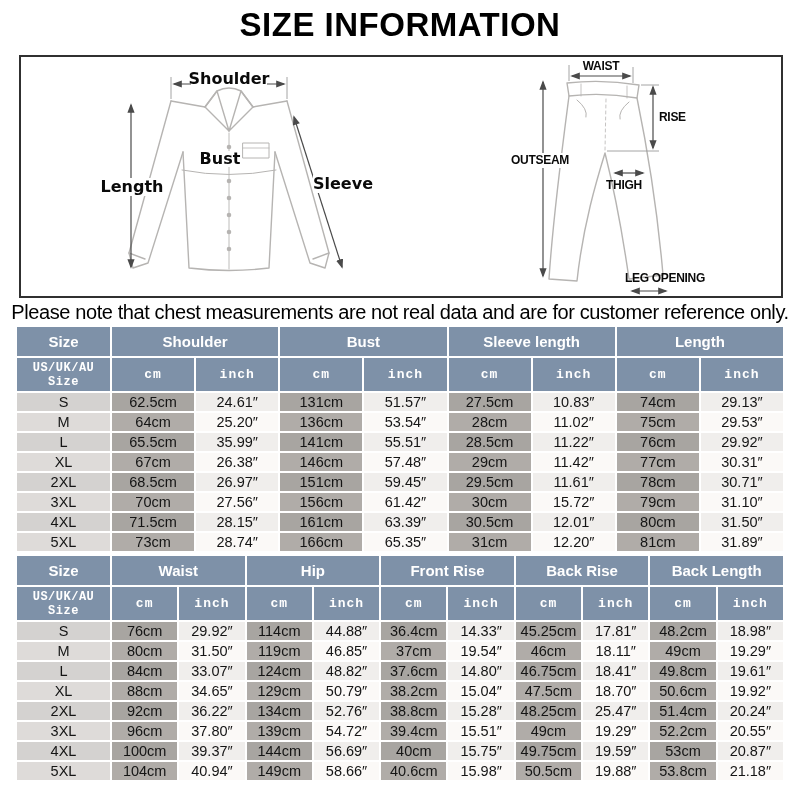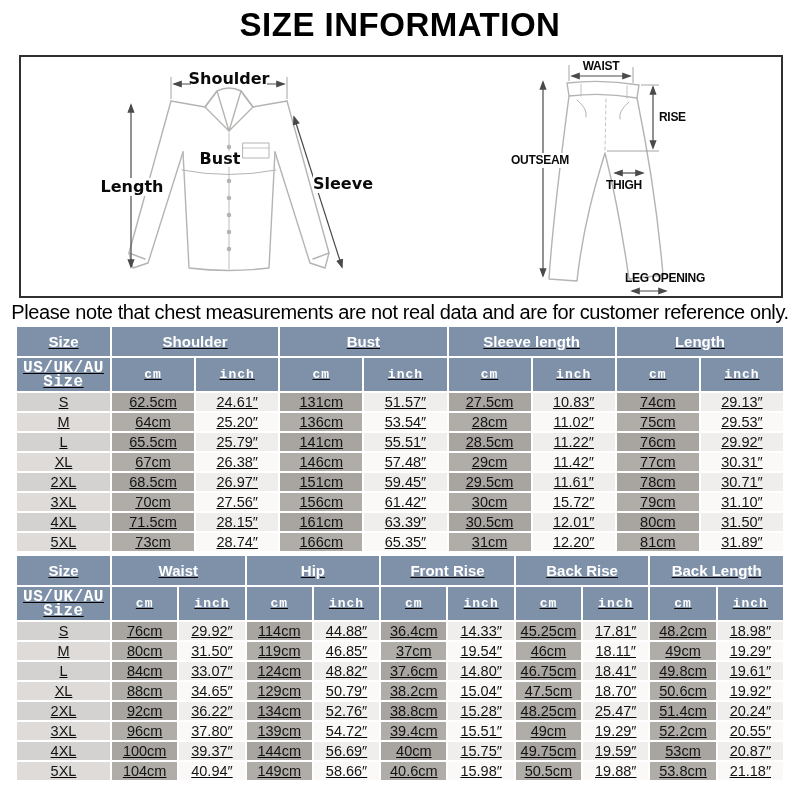--- a/index.html
+++ b/index.html
@@ -30,7 +30,7 @@
   }
   table.size-table {
     border-collapse:separate; border-spacing:2px; table-layout:fixed;
-    width:770px; margin:1px auto 0;text-decoration:underline;
+    width:770px; margin:1px auto 0;
   }
   table.size-table th, table.size-table td {
     padding:0; text-align:center; vertical-align:middle; overflow:hidden;

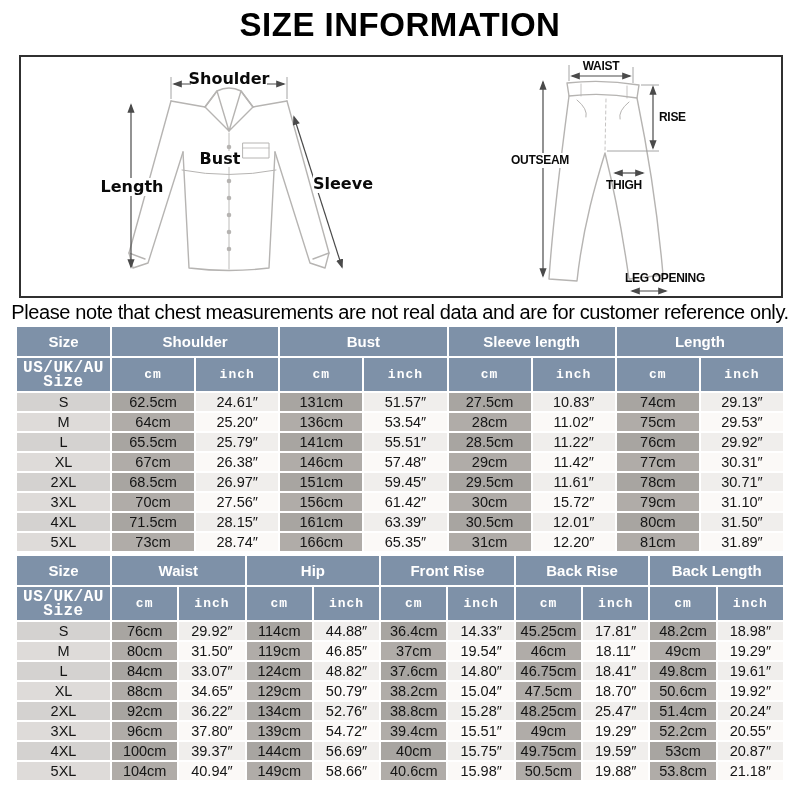--- a/index.html
+++ b/index.html
@@ -37,7 +37,7 @@
   }
   tr.gh th { background:var(--header-bg); color:#fff; font:bold 15px "Liberation Sans", sans-serif; height:29px; }
   tr.uh th { background:var(--header-bg); color:#fff; font:bold 13px "Liberation Mono", monospace; height:33px; letter-spacing:1px; }
-  tr.uh th.size-sub { white-space:pre-line; font-size:16px; line-height:14px; letter-spacing:0.5px; }
+  tr.uh th.size-sub { white-space:pre-line; font-size:12px; line-height:14px; letter-spacing:0.5px; }
   tbody td { font:400 14.5px "Liberation Sans", sans-serif; color:#141414; height:18px; }
   td.size { background:var(--size-cell-bg); }
   td.cm   { background:var(--cm-cell-bg); }

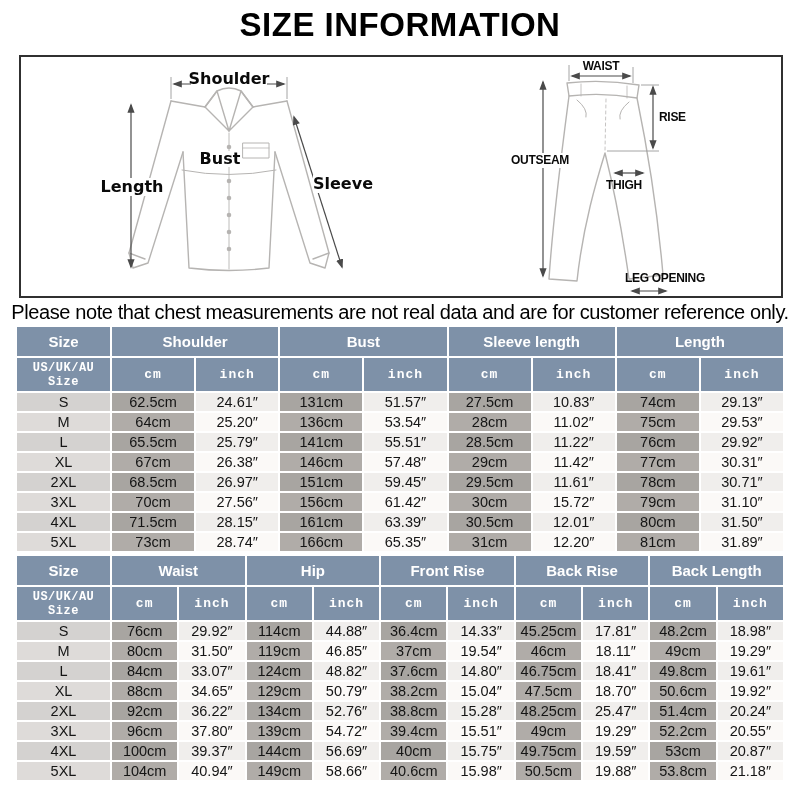--- a/index.html
+++ b/index.html
@@ -207,7 +207,7 @@
       <tr>
         <td class="size">L</td>
         <td class="cm">65.5cm</td>
-        <td class="inch">25.79″</td>
+        <td class="inch">35.99″</td>
         <td class="cm">141cm</td>
         <td class="inch">55.51″</td>
         <td class="cm">28.5cm</td>

